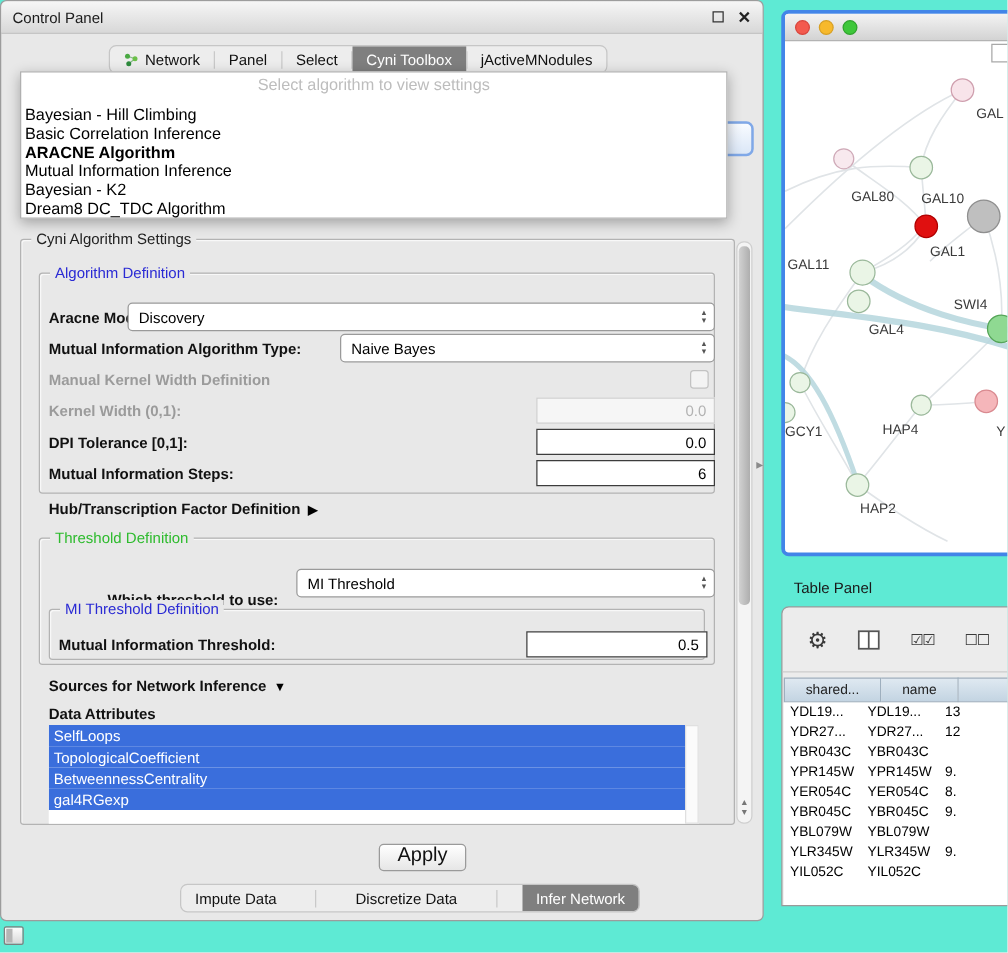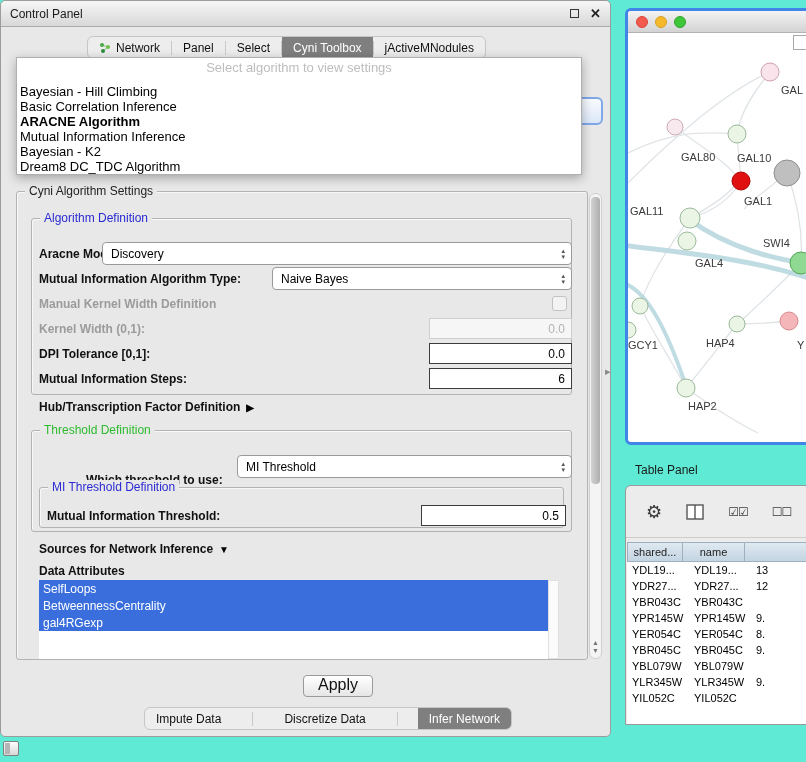--- a/index.html
+++ b/index.html
@@ -374,7 +374,7 @@
     </div>
 
     <div class="thead">
-      <div class="th first" style="width:56px;">shared...</div>
+      <div class="th first" style="width:78px;">shared...</div>
       <div class="th" style="width:62px;">name</div>
       <div class="th" style="width:64px;"></div>
     </div>

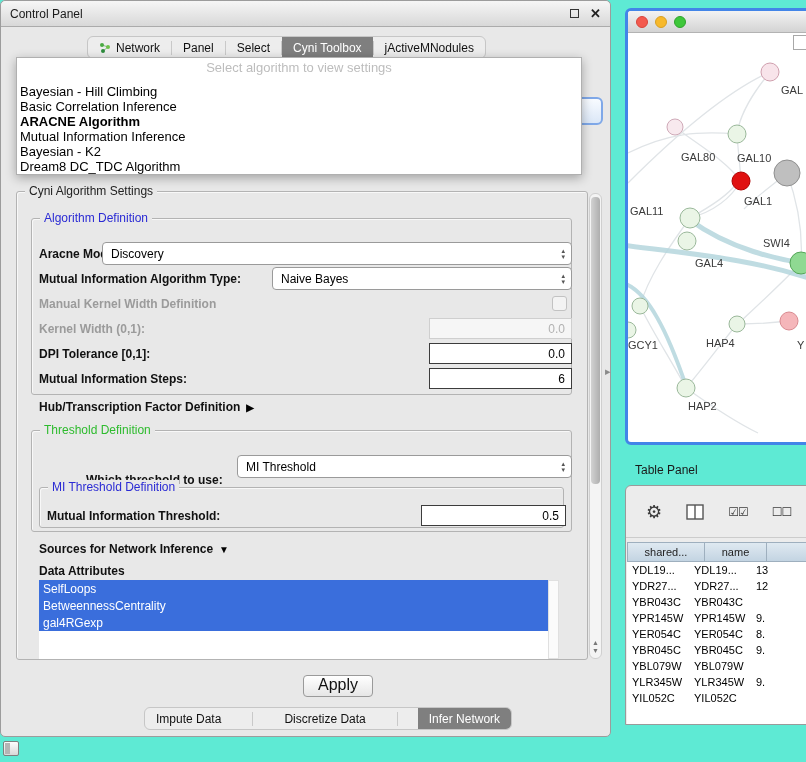--- a/index.html
+++ b/index.html
@@ -246,6 +246,9 @@
           <span>SelfLoops</span>
         </div>
 
+        <div class="attr-item">
+          <span>TopologicalCoefficient</span>
+        </div>
 
         <div class="attr-item">
           <span>BetweennessCentrality</span>

